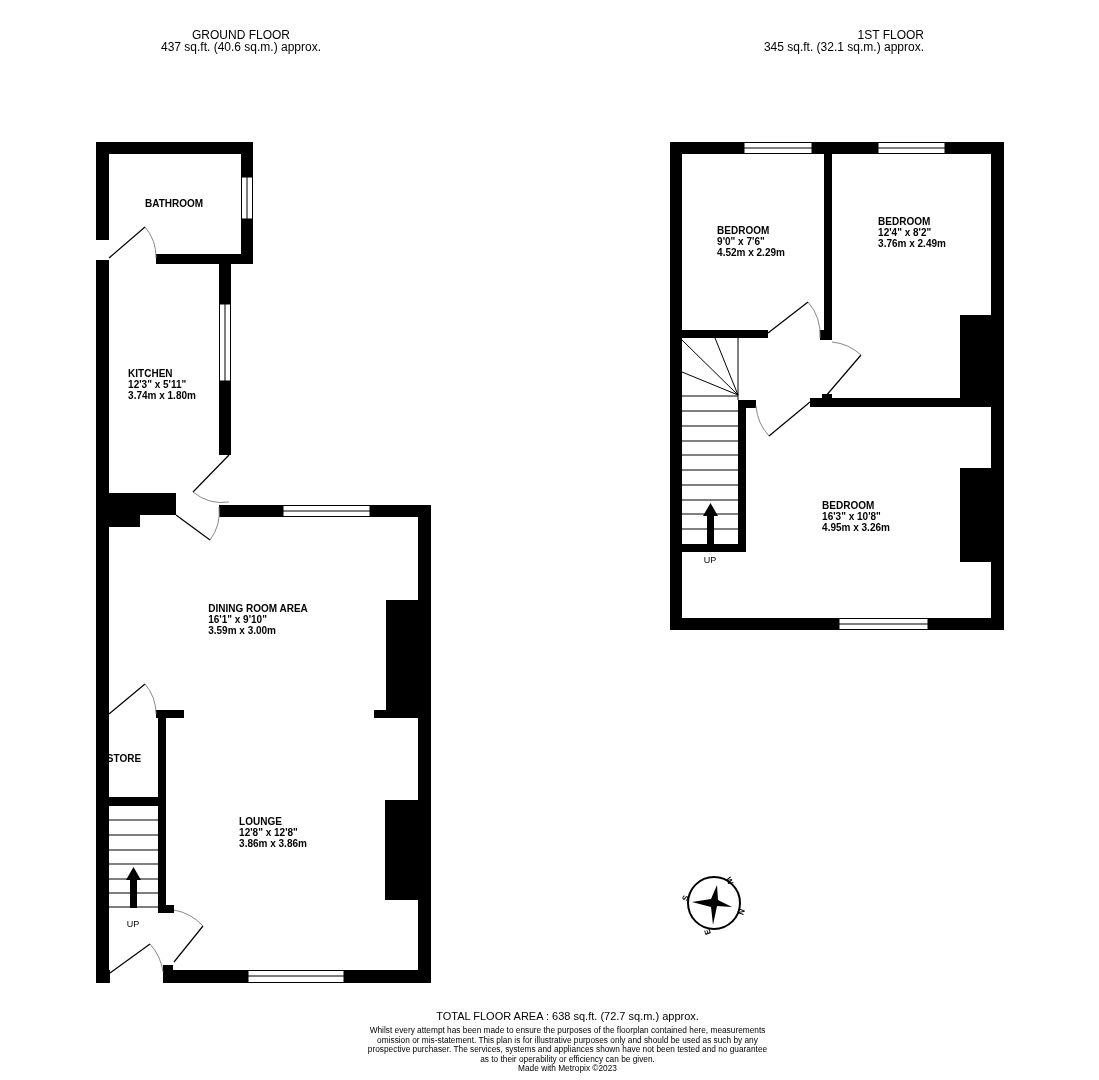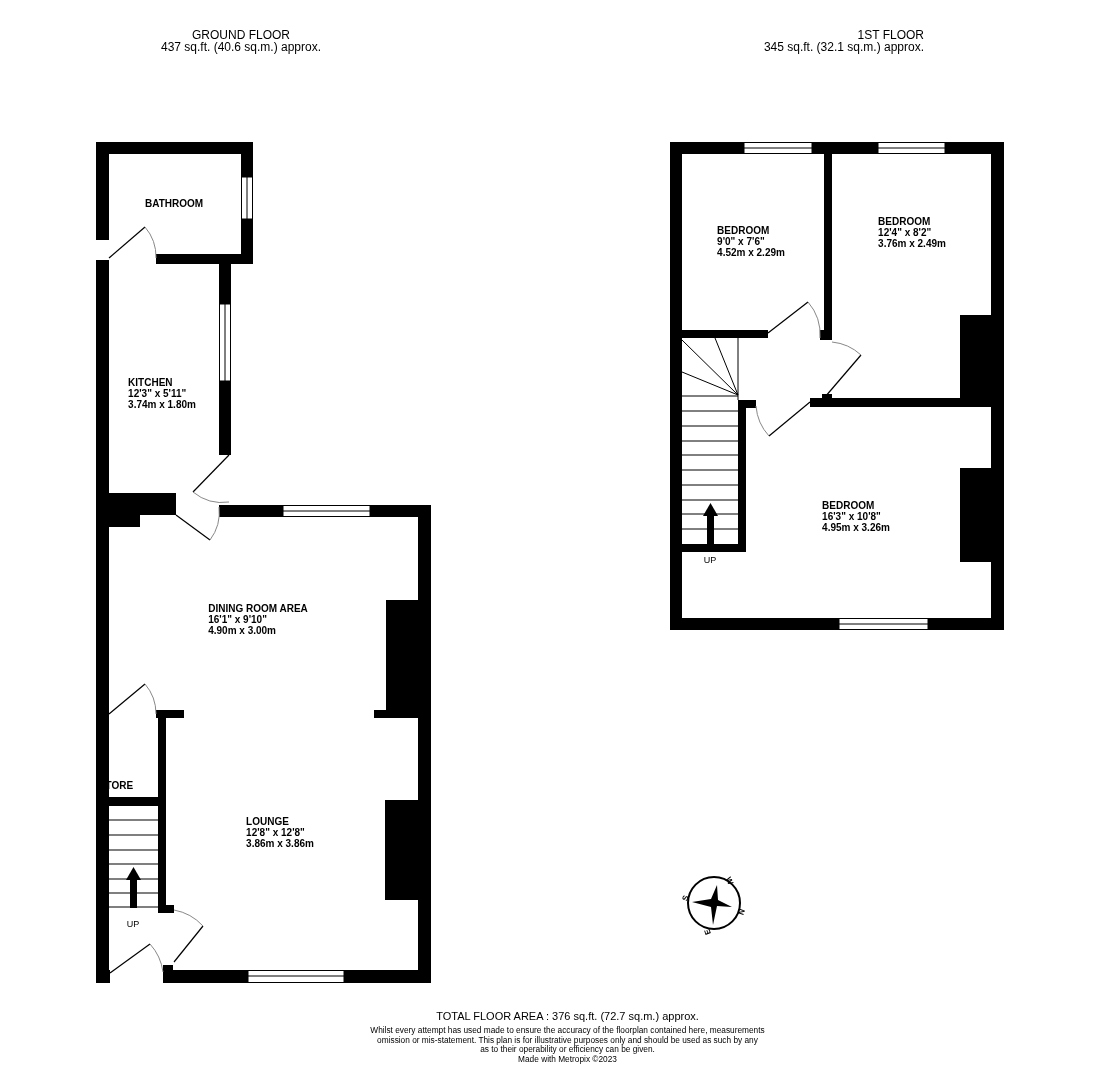--- a/index.html
+++ b/index.html
@@ -174,7 +174,7 @@
 <div class="room-label" style="left:174px; top:198px;">
   <div>BATHROOM</div>
 </div>
-<div class="room-label" style="left:162px; top:377px;">
+<div class="room-label" style="left:162px; top:368px;">
   <div>KITCHEN</div>
   <div>12'3"  x 5'11"</div>
   <div>3.74m  x 1.80m</div>

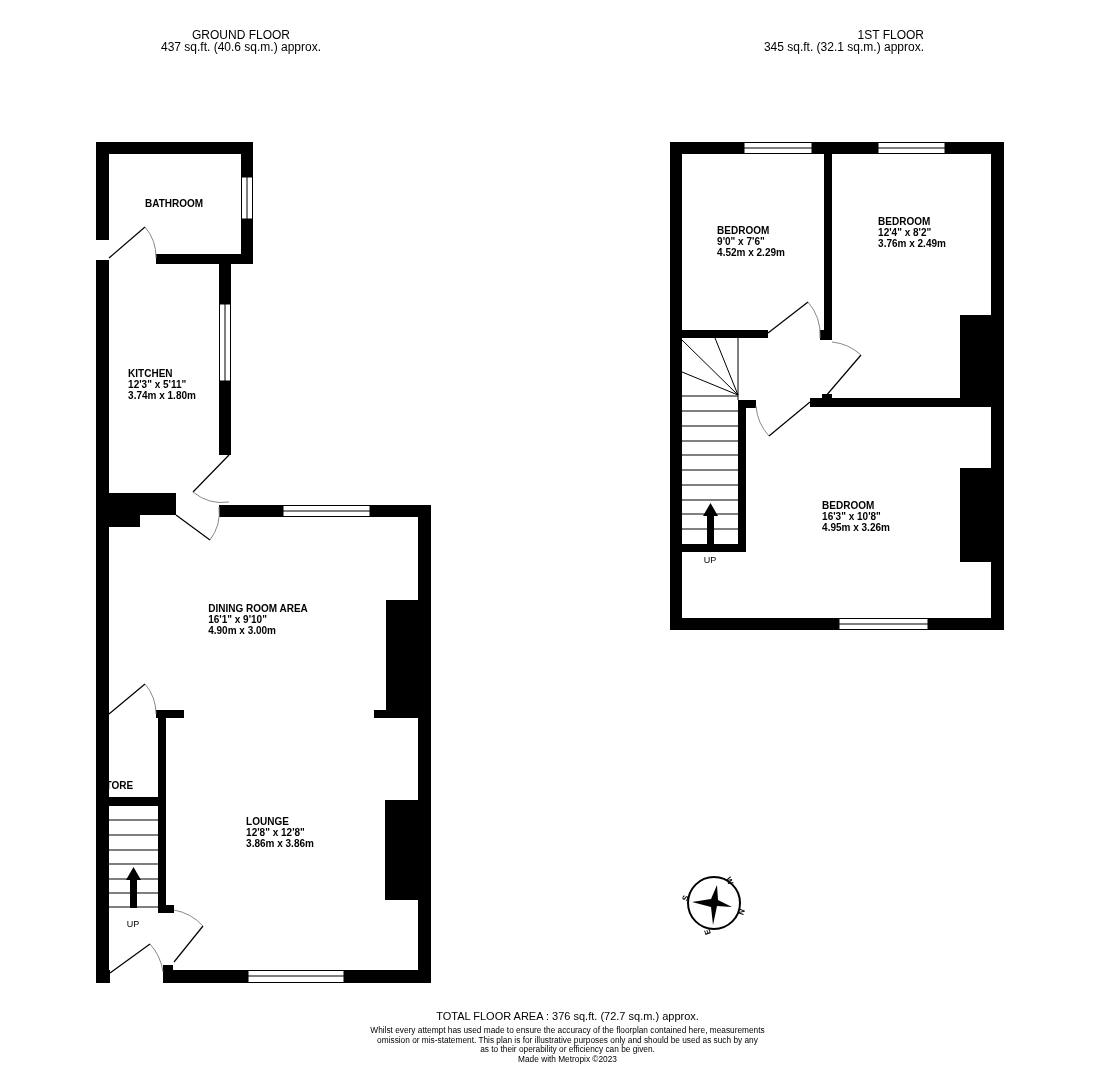--- a/index.html
+++ b/index.html
@@ -182,7 +182,7 @@
 <div class="room-label" style="left:258px; top:603px;">
   <div>DINING ROOM AREA</div>
   <div>16'1"  x 9'10"</div>
-  <div>4.90m  x 3.00m</div>
+  <div>3.59m  x 3.00m</div>
 </div>
 <div class="room-label" style="left:116px; top:753px;margin-top:27px;">
   <div>STORE</div>

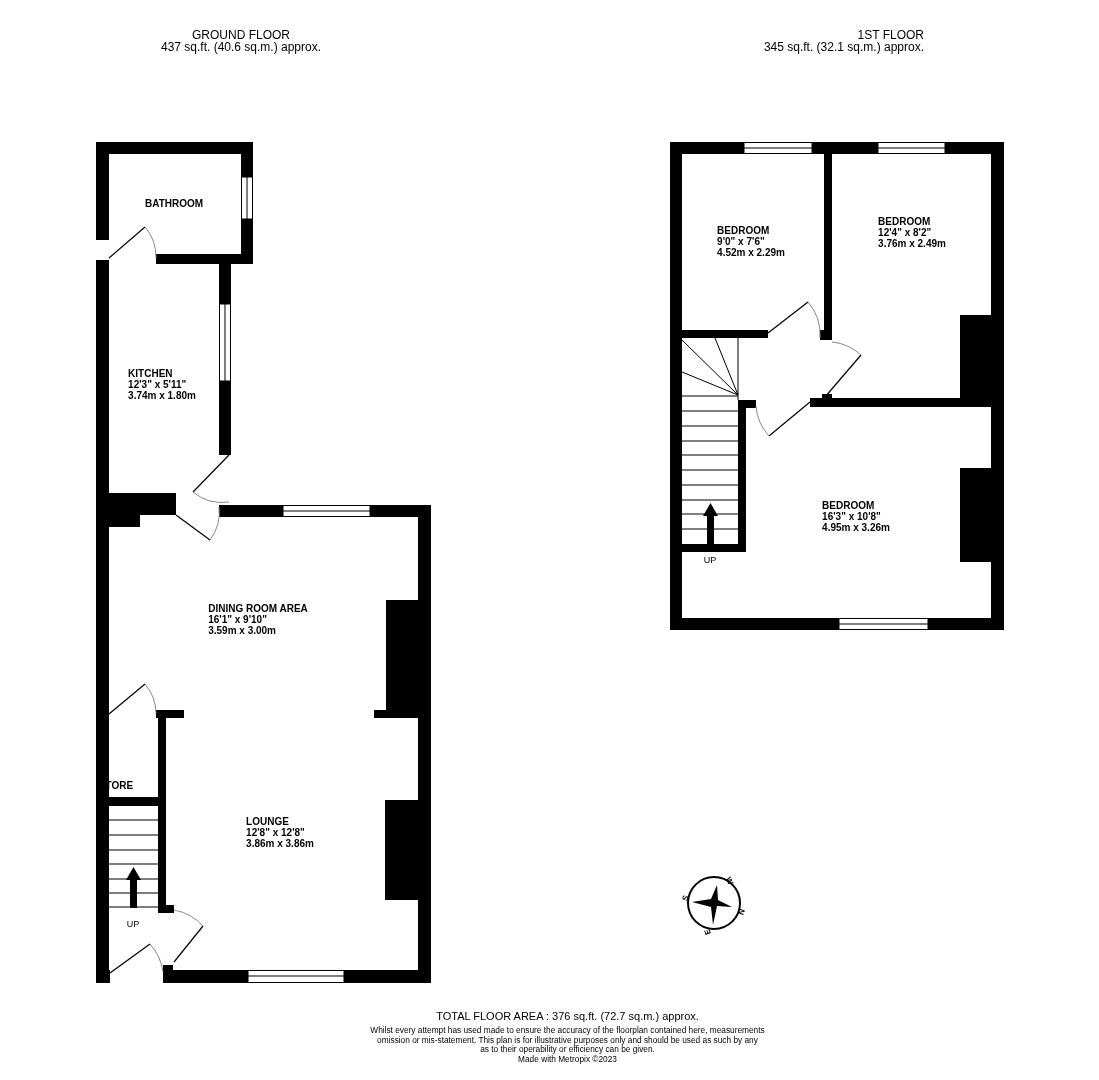--- a/index.html
+++ b/index.html
@@ -184,7 +184,7 @@
   <div>16'1"  x 9'10"</div>
   <div>3.59m  x 3.00m</div>
 </div>
-<div class="room-label" style="left:116px; top:753px;margin-top:27px;">
+<div class="room-label" style="left:124px; top:753px;">
   <div>STORE</div>
 </div>
 <div class="room-label" style="left:280px; top:816px;">

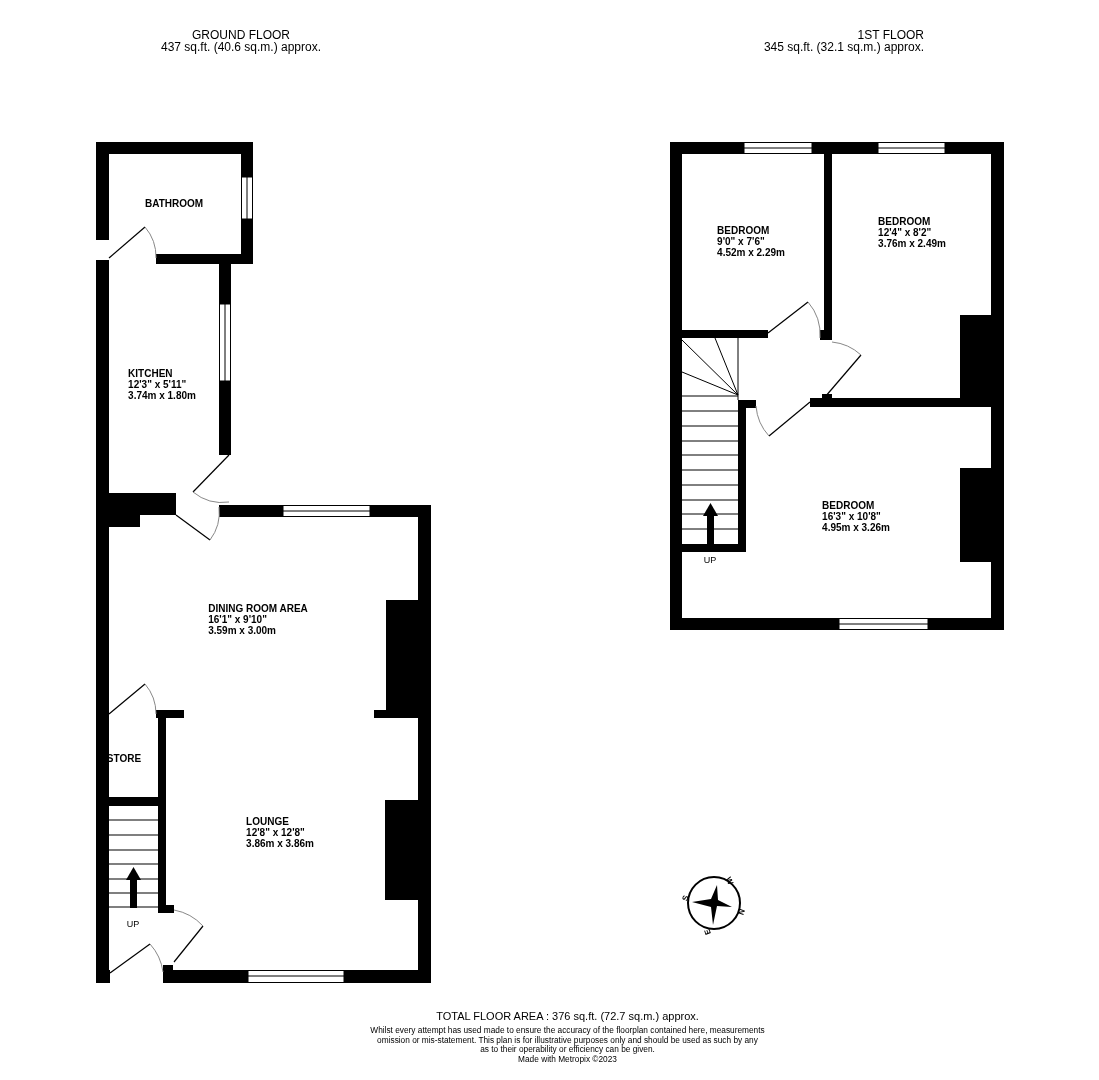--- a/index.html
+++ b/index.html
@@ -187,7 +187,7 @@
 <div class="room-label" style="left:124px; top:753px;">
   <div>STORE</div>
 </div>
-<div class="room-label" style="left:280px; top:816px;">
+<div class="room-label" style="left:273px; top:816px;">
   <div>LOUNGE</div>
   <div>12'8"  x 12'8"</div>
   <div>3.86m  x 3.86m</div>

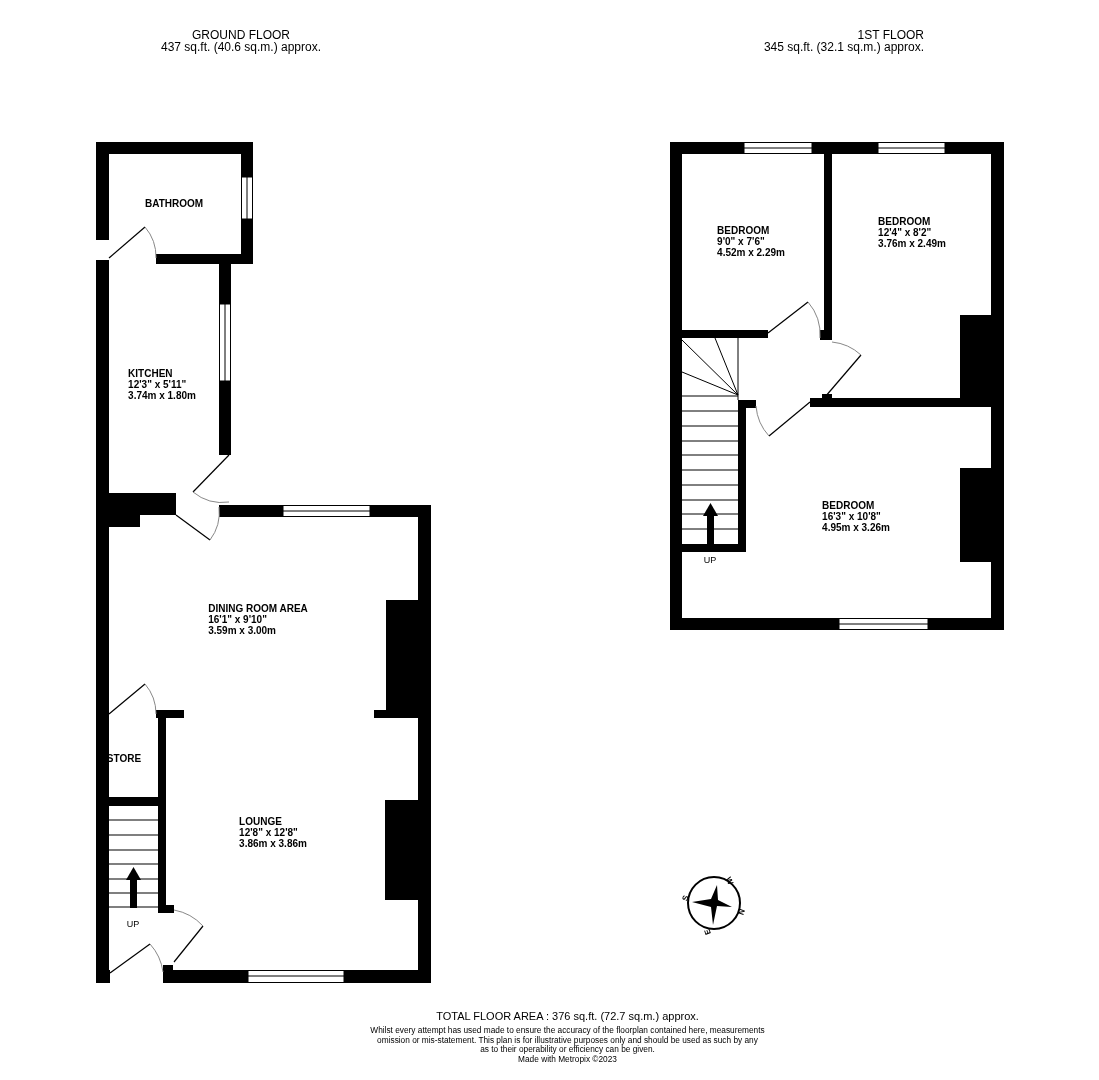--- a/index.html
+++ b/index.html
@@ -212,7 +212,7 @@
 <div class="up-label" style="left:710px; top:556px;">UP</div>
 
 <div class="footer">
-  <div class="total">TOTAL FLOOR AREA : 376 sq.ft. (72.7 sq.m.) approx.</div>
+  <div class="total">TOTAL FLOOR AREA : 638 sq.ft. (72.7 sq.m.) approx.</div>
   <div class="disclaimer">
     <div>Whilst every attempt has used made to ensure the accuracy of the floorplan contained here, measurements</div>
     <div>omission or mis-statement. This plan is for illustrative purposes only and should be used as such by any</div>

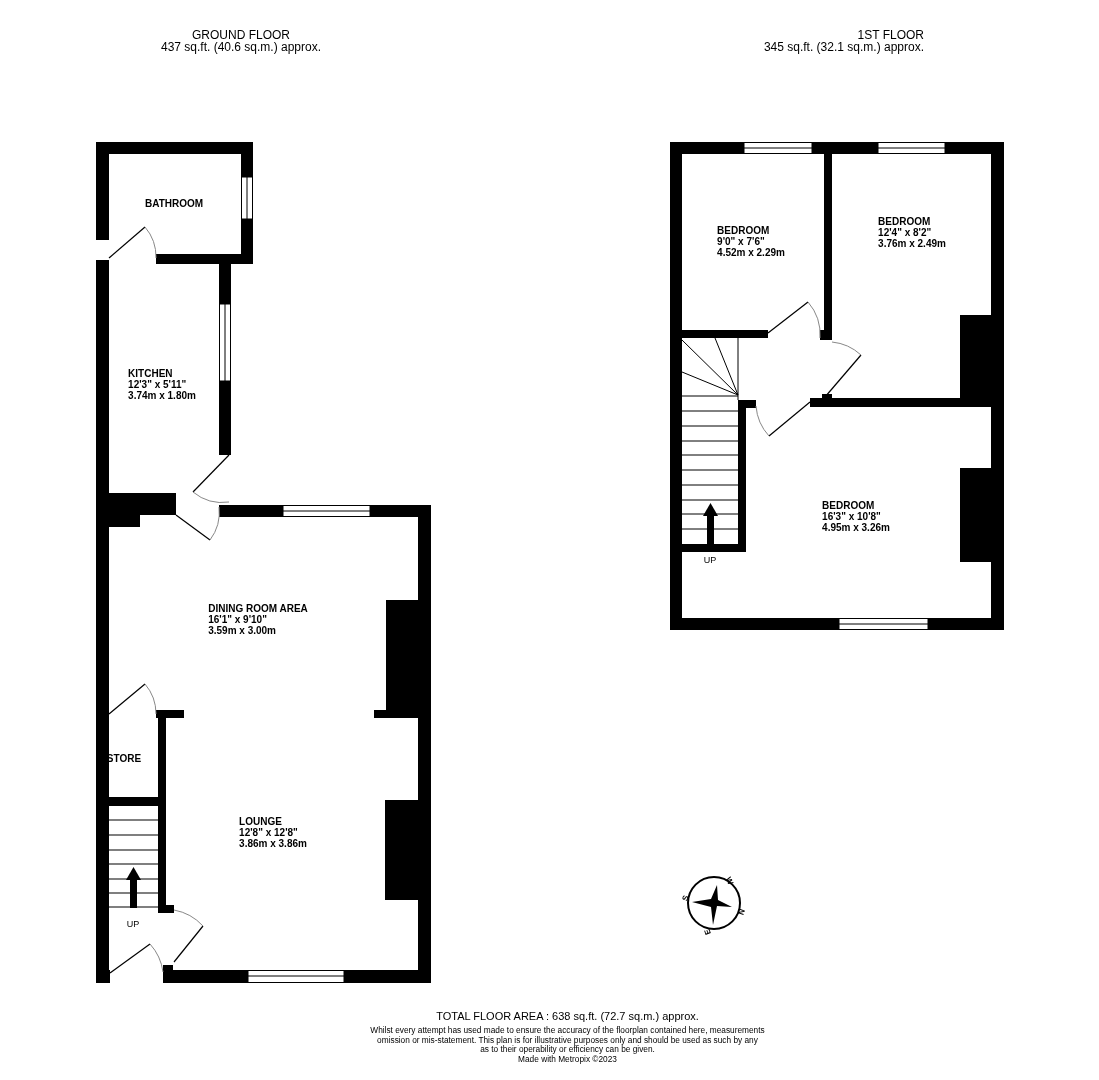--- a/index.html
+++ b/index.html
@@ -214,7 +214,7 @@
 <div class="footer">
   <div class="total">TOTAL FLOOR AREA : 638 sq.ft. (72.7 sq.m.) approx.</div>
   <div class="disclaimer">
-    <div>Whilst every attempt has used made to ensure the accuracy of the floorplan contained here, measurements</div>
+    <div>Whilst every attempt has been made to ensure the purposes of the floorplan contained here, measurements</div>
     <div>omission or mis-statement. This plan is for illustrative purposes only and should be used as such by any</div>
     <div>as to their operability or efficiency can be given.</div>
   </div>

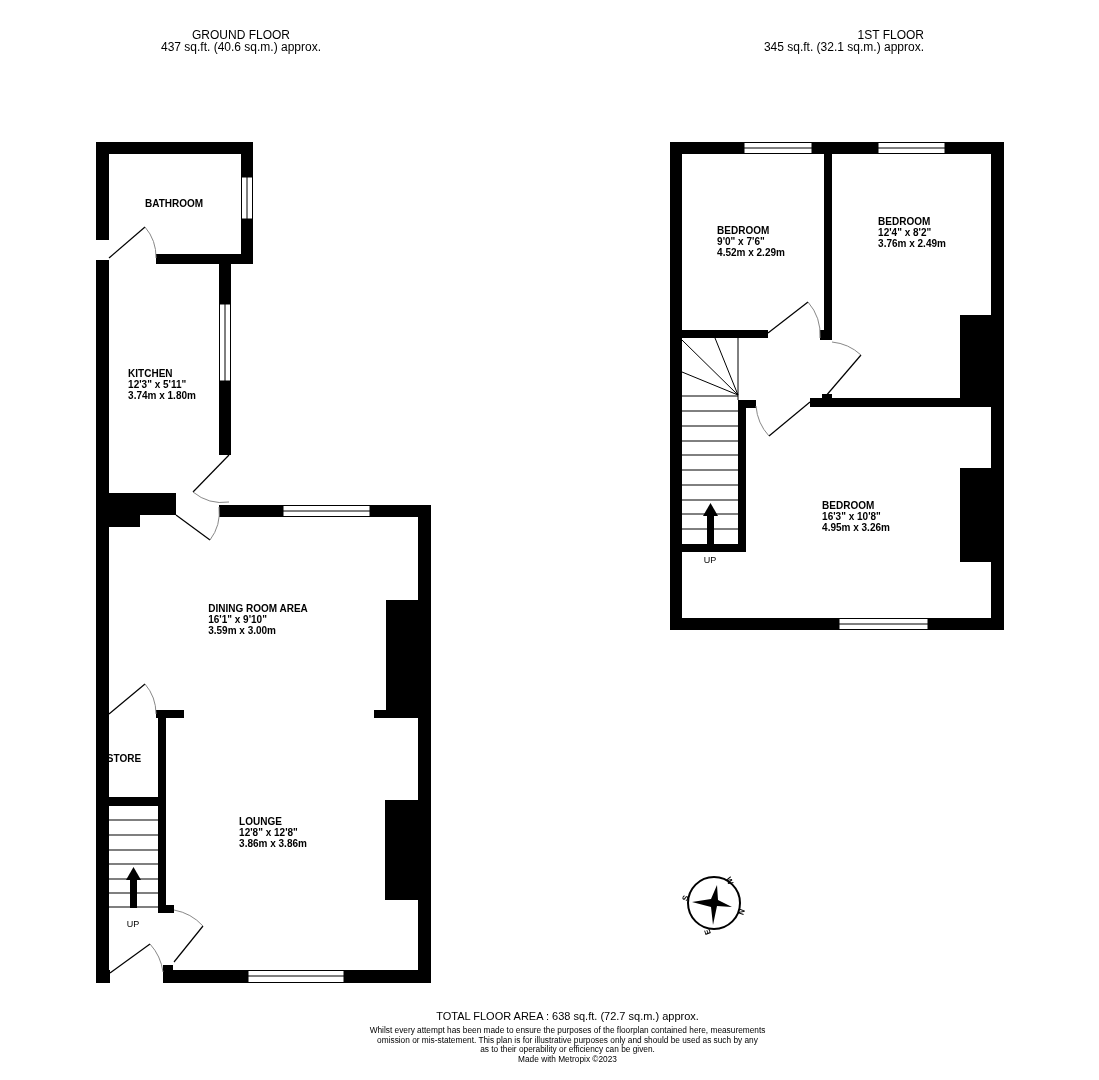--- a/index.html
+++ b/index.html
@@ -216,6 +216,7 @@
   <div class="disclaimer">
     <div>Whilst every attempt has been made to ensure the purposes of the floorplan contained here, measurements</div>
     <div>omission or mis-statement. This plan is for illustrative purposes only and should be used as such by any</div>
+    <div>prospective purchaser. The services, systems and appliances shown have not been tested and no guarantee</div>
     <div>as to their operability or efficiency can be given.</div>
   </div>
   <div class="made">Made with Metropix ©2023</div>

